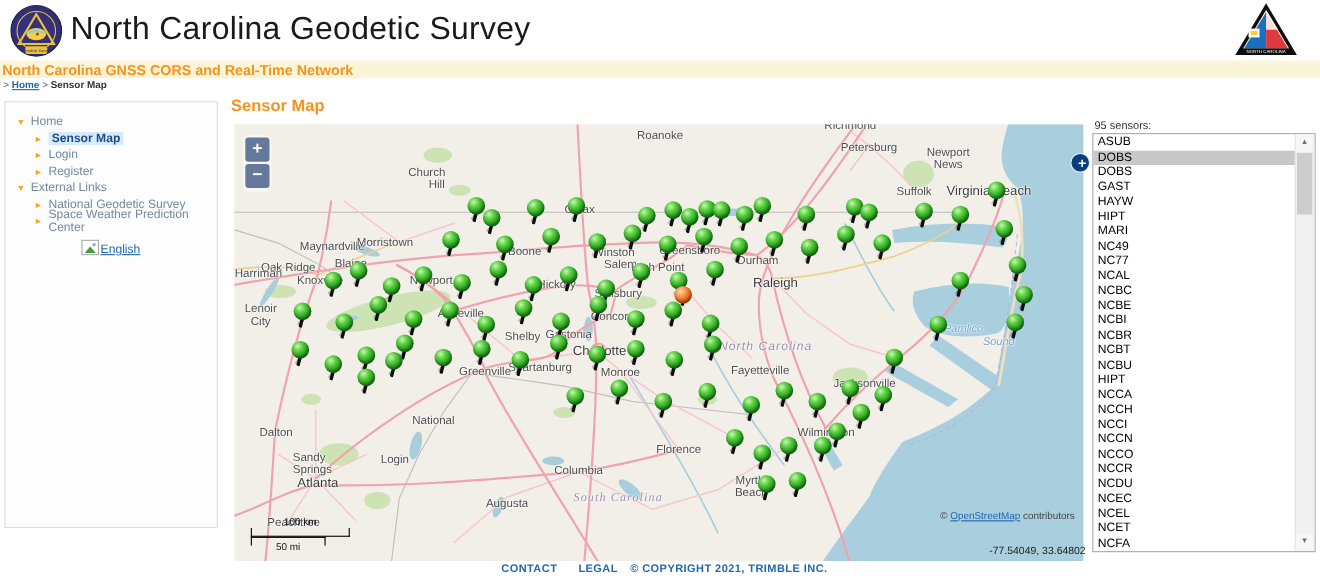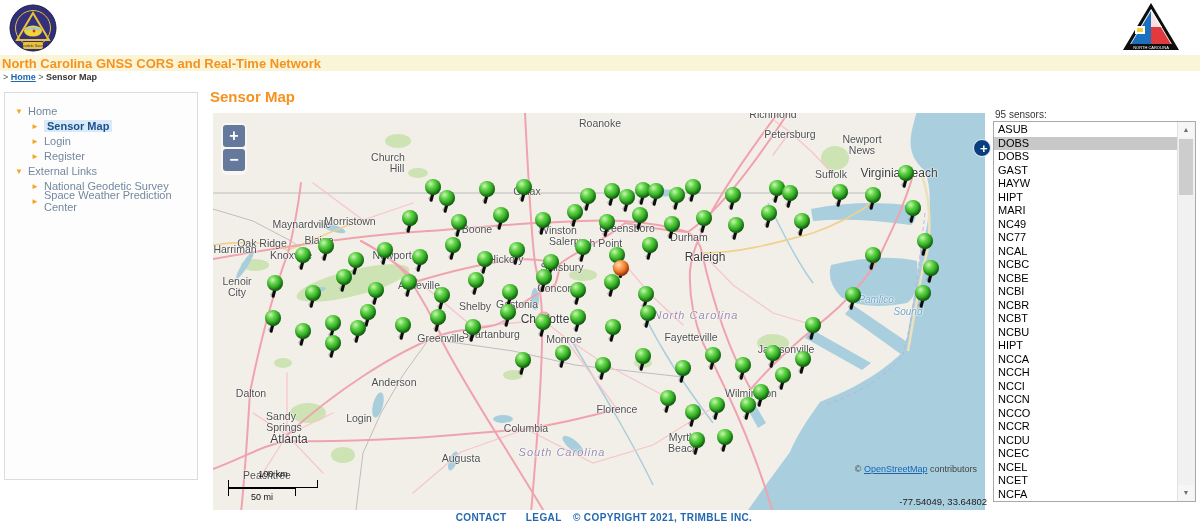--- a/index.html
+++ b/index.html
@@ -110,6 +110,7 @@
     <rect x="14" y="38" width="20" height="7" rx="2" fill="#e8c23a"></rect>
     <text x="24" y="43" text-anchor="middle" font-size="3.4" fill="#312f75">Geodetic Survey</text>
   </svg>
+  <div class="page-title">North Carolina Geodetic Survey</div>
   <svg class="logo-right" viewBox="0 0 58 53">
     <polygon points="29,1 57,48 1,48" fill="#0d0d0d"></polygon>
     <polygon points="29,7 51,44 7,44" fill="#ffffff"></polygon>

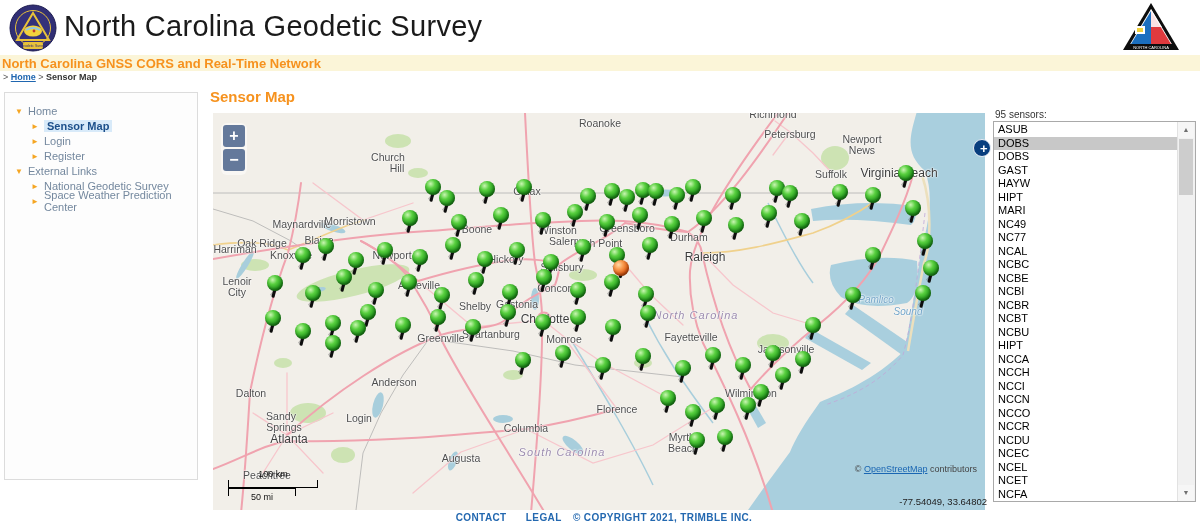--- a/index.html
+++ b/index.html
@@ -166,6 +166,9 @@
         <span class="nav-label">Space Weather Prediction Center</span>
       </div>
     </div>
+  <div class="lang">
+    <span class="broken-img"></span><a>English</a>
+  </div>
 </div>
 
 <div class="main-title">Sensor Map</div>

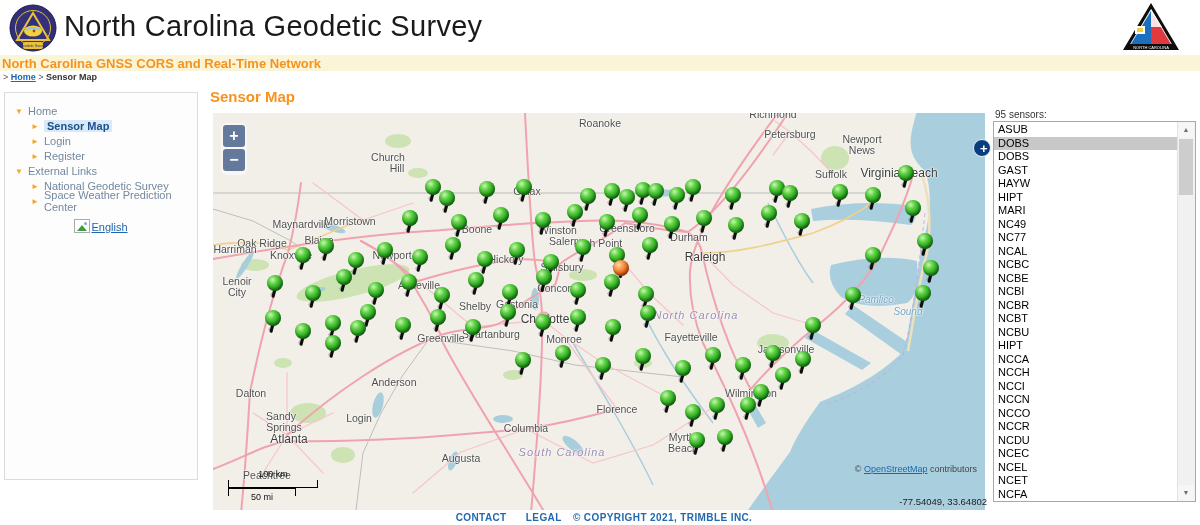--- a/index.html
+++ b/index.html
@@ -313,7 +313,7 @@
         <div class="mlabel city" style="left: 470px; top: 329px;">Beach</div>
         <div class="mlabel region" style="left: 349px; top: 333px;">South Carolina</div>
         <div class="mlabel city" style="left: 38px; top: 274px;">Dalton</div>
-        <div class="mlabel city" style="left: 181px; top: 263px;">Anderson</div>
+        <div class="mlabel city" style="left: 181px; top: 263px;">National</div>
         <div class="mlabel city" style="left: 146px; top: 299px;">Login</div>
         <div class="mlabel city" style="left: 68px; top: 297px;">Sandy</div>
         <div class="mlabel city" style="left: 71px; top: 308px;">Springs</div>

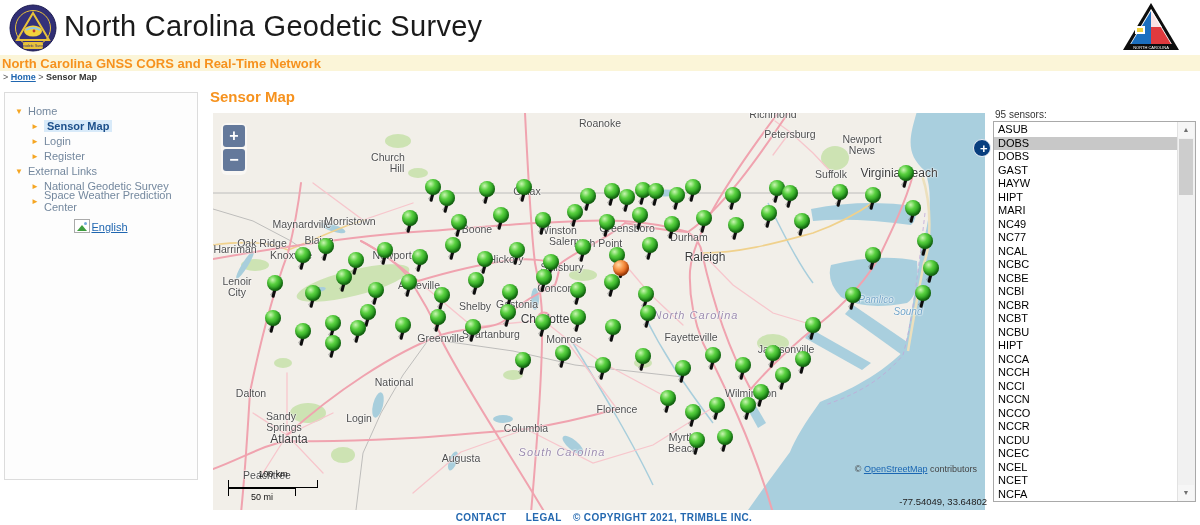--- a/index.html
+++ b/index.html
@@ -311,7 +311,7 @@
         <div class="mlabel city" style="left: 313px; top: 309px;">Columbia</div>
         <div class="mlabel city" style="left: 470px; top: 318px;">Myrtle</div>
         <div class="mlabel city" style="left: 470px; top: 329px;">Beach</div>
-        <div class="mlabel region" style="left: 349px; top: 333px;">South Carolina</div>
+        <div class="mlabel region" style="left: 349px; top: 333px; font-family: Liberation Serif, serif;">South Carolina</div>
         <div class="mlabel city" style="left: 38px; top: 274px;">Dalton</div>
         <div class="mlabel city" style="left: 181px; top: 263px;">National</div>
         <div class="mlabel city" style="left: 146px; top: 299px;">Login</div>

